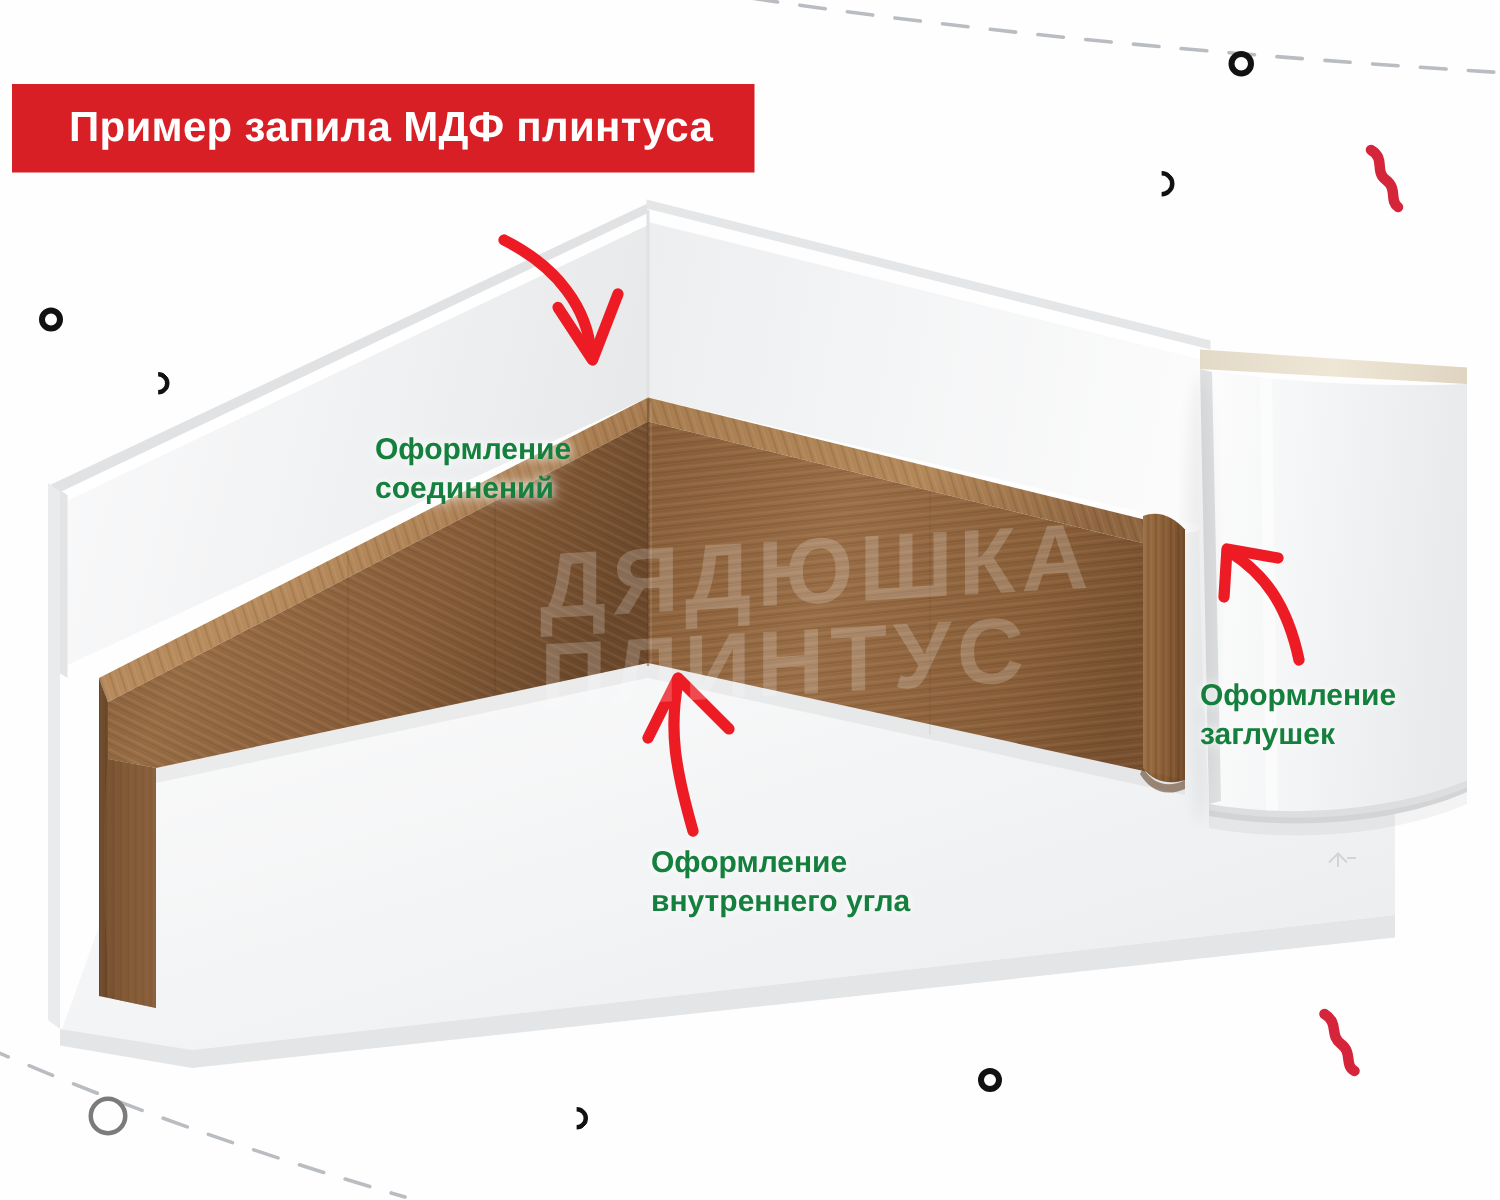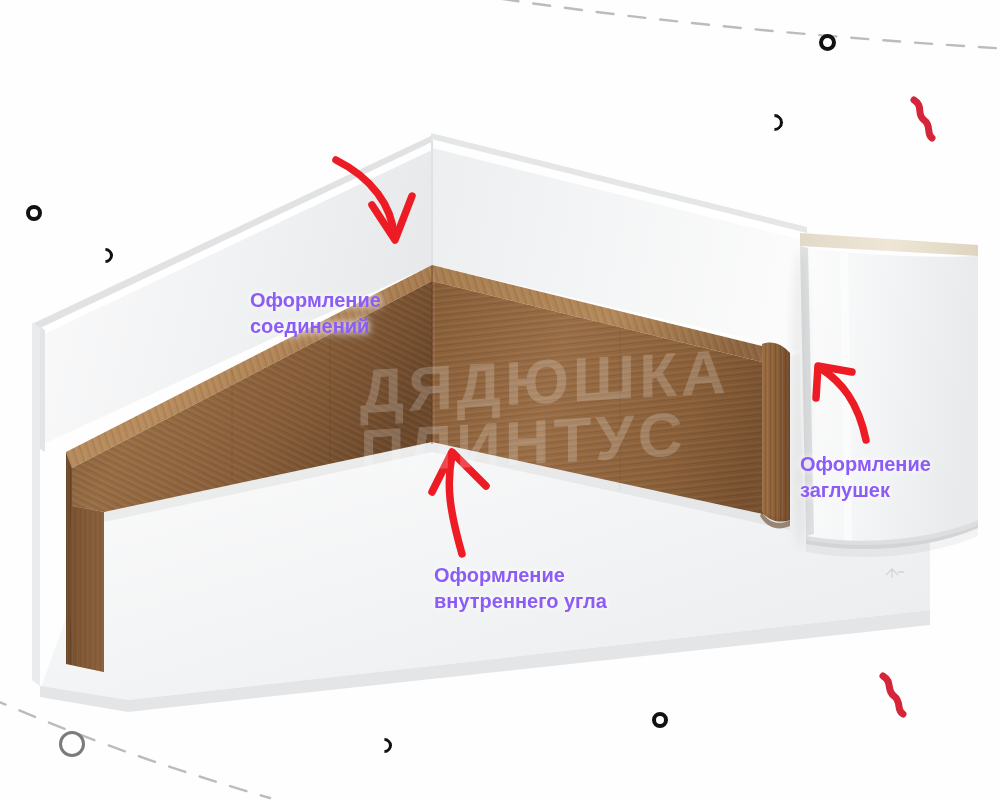--- a/index.html
+++ b/index.html
@@ -298,6 +298,7 @@
     <path d="M2 9 L8 3 L14 9 M8 3 L8 12 M14 6 L20 6" stroke="#8b8e92" stroke-width="1.3" fill="none"></path>
   </svg>
 
+  <div id="banner">Пример запила МДФ плинтуса</div>
 
   <div class="callout" id="lbl-joints">Оформление
 соединений</div>

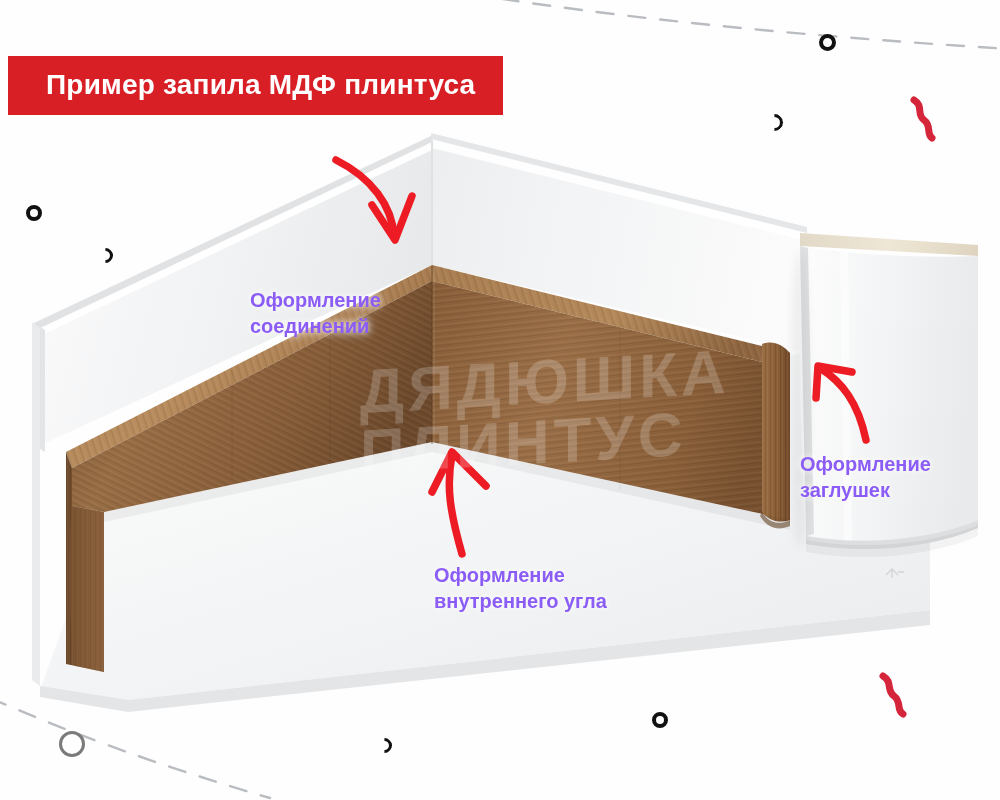--- a/index.html
+++ b/index.html
@@ -42,7 +42,7 @@
   
   .callout{
     position:absolute;z-index:45;
-    color:#8b5cf6;font-weight:bold;font-size:20px;line-height:1.28;
+    color:#15803d;font-weight:bold;font-size:20px;line-height:1.28;
     text-shadow:0 0 6px rgba(255,255,255,.85),0 0 12px rgba(255,255,255,.7);
     white-space:pre-line;
   }

